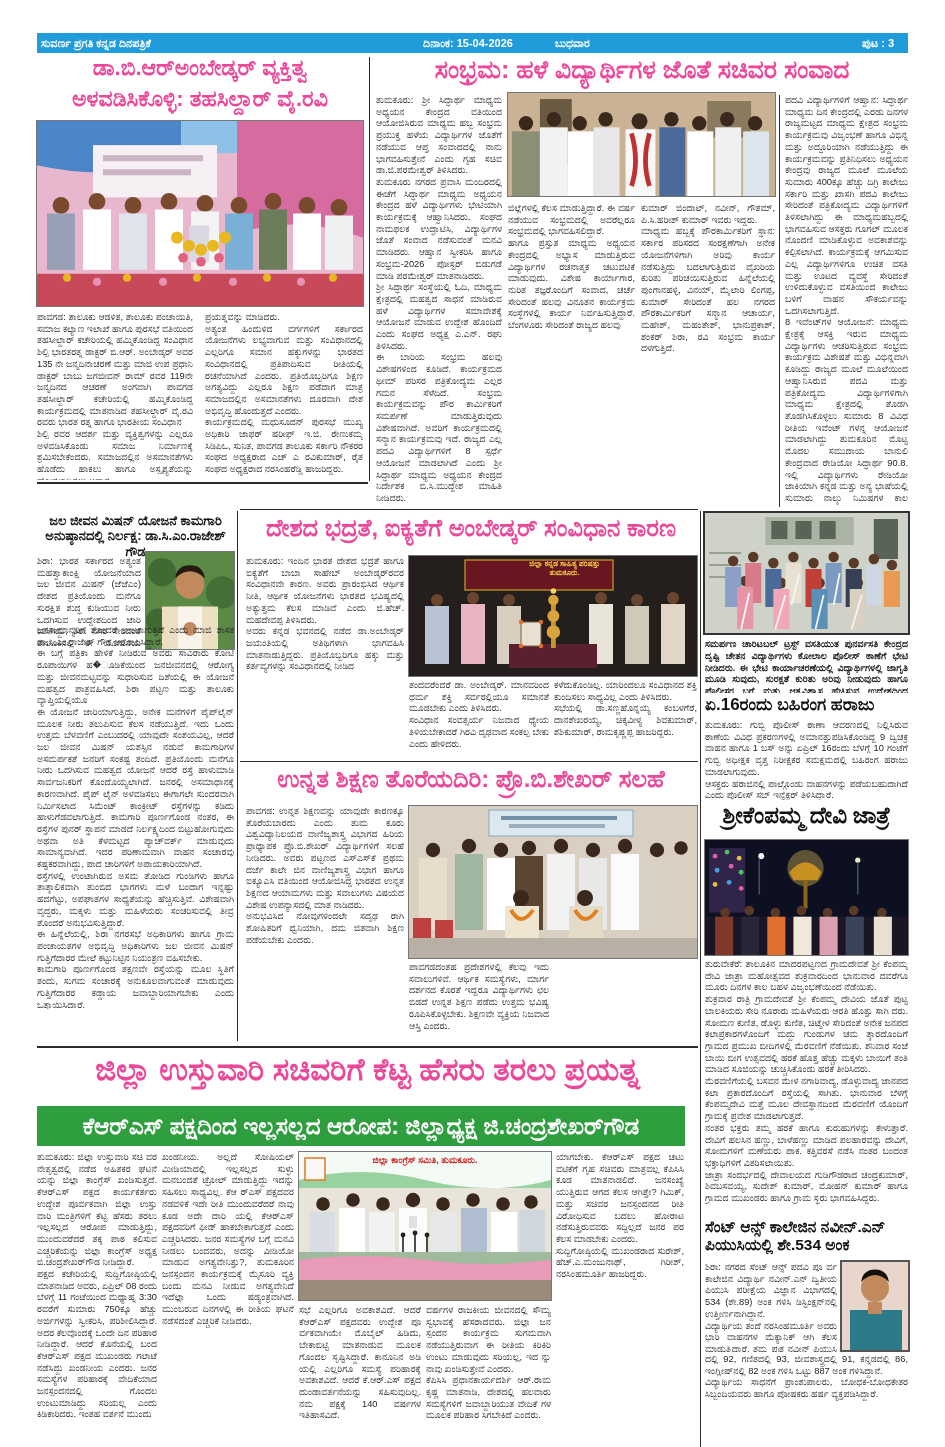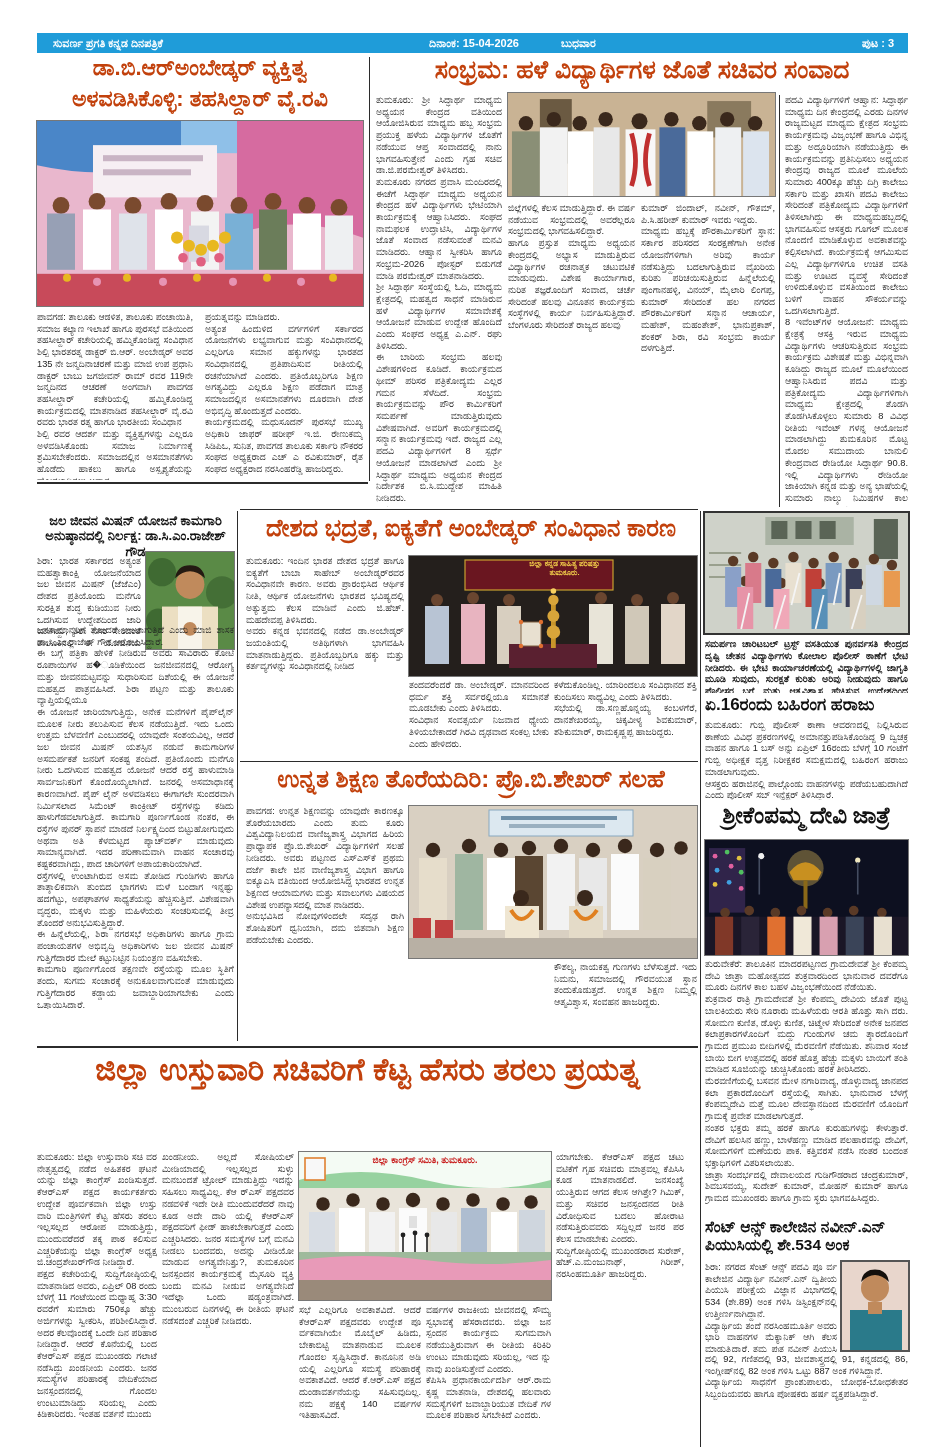--- a/index.html
+++ b/index.html
@@ -8,7 +8,7 @@
   .abs{position:absolute;}
   .pre{white-space:pre-line;}
   .mast{background:#1f9cd9;color:#fff;font-weight:bold;font-size:11px;display:flex;align-items:center;}
-  .mast .mname{margin-left:16px;}
+  .mast .mname{margin-left:4px;}
   .mast .mdate{margin-left:auto;}
   .mast .mday{margin-left:42px;}
   .mast .mpage{margin-left:auto;margin-right:14px;}

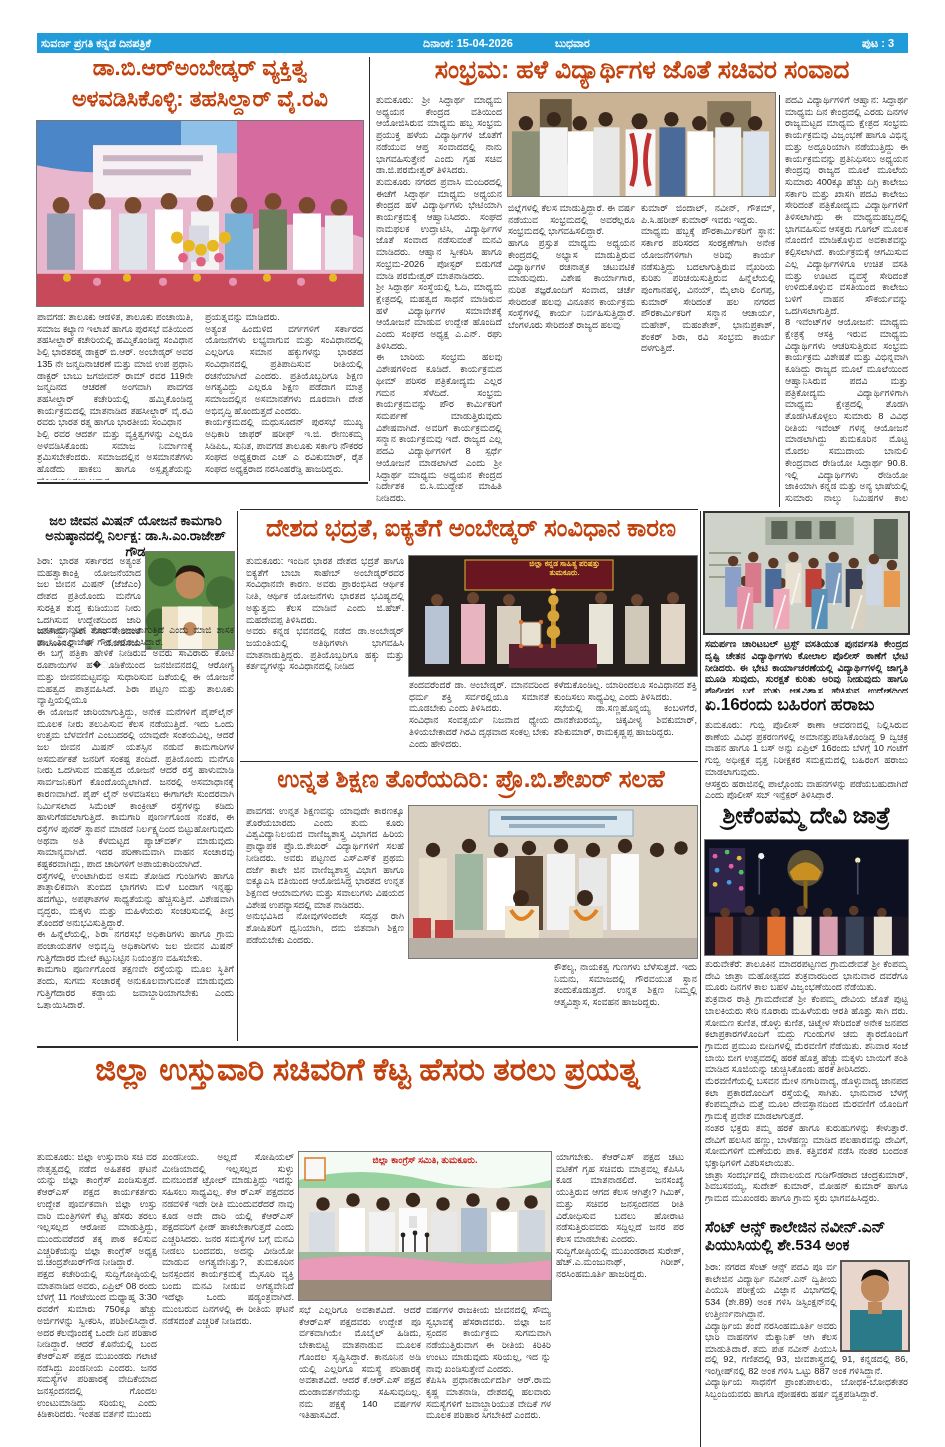--- a/index.html
+++ b/index.html
@@ -12,7 +12,7 @@
   .mast .mdate{margin-left:auto;}
   .mast .mday{margin-left:42px;}
   .mast .mpage{margin-left:auto;margin-right:14px;}
-  .hl-red{color:#c2410c;font-weight:bold;text-align:center;line-height:1.1;}
+  .hl-red{color:#ec4899;font-weight:bold;text-align:center;line-height:1.1;}
   .hl-blk{color:#111;font-weight:bold;text-align:center;line-height:1.18;}
   .tcol{font-size:9.3px;line-height:1.26;text-align:justify;white-space:pre-line;overflow:hidden;color:#242424;}
   .cap{font-size:9.4px;font-weight:bold;line-height:1.25;text-align:justify;white-space:pre-line;overflow:hidden;}

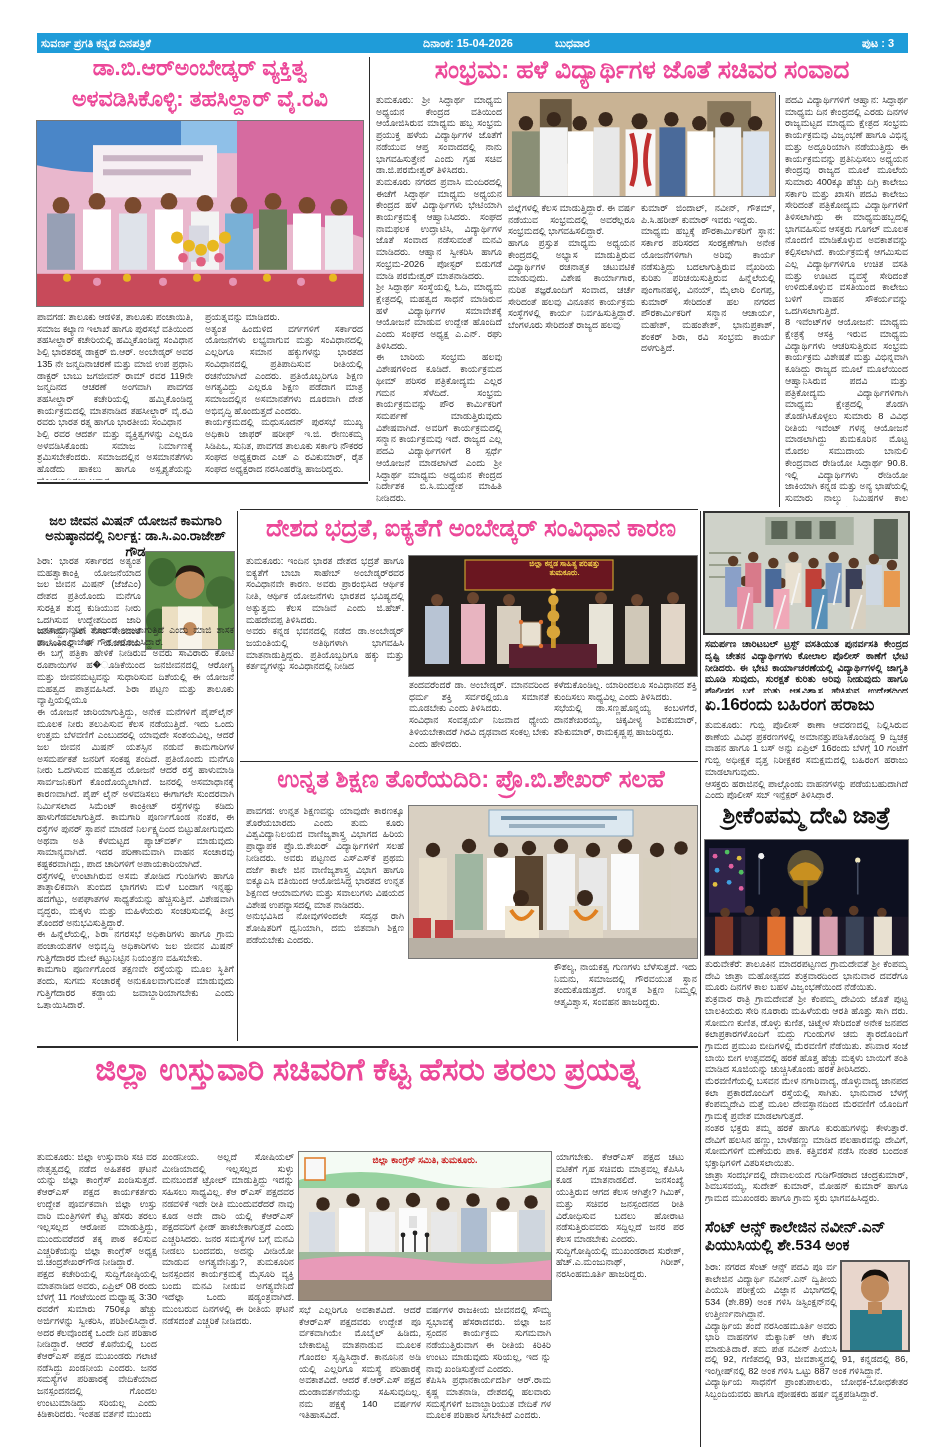--- a/index.html
+++ b/index.html
@@ -266,6 +266,7 @@
 
   <div class="abs tcol" style="left:246px;top:806px;width:158px;height:234px;">ಪಾವಗಡ: ಉನ್ನತ ಶಿಕ್ಷಣವನ್ನು ಯಾವುದೇ ಕಾರಣಕ್ಕೂ ತೊರೆಯಬಾರದು ಎಂದು ತುಮ ಕೂರು ವಿಶ್ವವಿದ್ಯಾನಿಲಯದ ವಾಣಿಜ್ಯಶಾಸ್ತ್ರ ವಿಭಾಗದ ಹಿರಿಯ ಪ್ರಾಧ್ಯಾಪಕ ಪ್ರೊ.ಬಿ.ಶೇಖರ್ ವಿದ್ಯಾರ್ಥಿಗಳಿಗೆ ಸಲಹೆ ನೀಡಿದರು. ಅವರು ಪಟ್ಟಣದ ಎಸ್‌ಎಸ್‌ಕೆ ಪ್ರಥಮ ದರ್ಜೆ ಕಾಲೇ ಜಿನ ವಾಣಿಜ್ಯಶಾಸ್ತ್ರ ವಿಭಾಗ ಹಾಗೂ ಐಕ್ಯೂಎಸಿ ವತಿಯಿಂದ ಆಯೋಜಿಸಿದ್ದ ಭಾರತದ ಉನ್ನತ ಶಿಕ್ಷಣದ ಆಯಾಮಗಳು ಮತ್ತು ಸವಾಲುಗಳು ವಿಷಯದ ವಿಶೇಷ ಉಪನ್ಯಾಸದಲ್ಲಿ ಮಾತ ನಾಡಿದರು.
 ಅನುಭವಿಸಿದ ನೋವುಗಳಿಂದಲೇ ಸದೃಢ ರಾಗಿ ಶೋಷಿತರಿಗೆ ಧ್ವನಿಯಾಗಿ, ದಮ ಜಿತವಾಗಿ ಶಿಕ್ಷಣ ಪಡೆಯಬೇಕು ಎಂದರು.</div>
+  <div class="abs tcol" style="left:409px;top:962px;width:140px;height:78px;">ಪಾವಗಡದಂತಹ ಪ್ರದೇಶಗಳಲ್ಲಿ ಕೆಲವು ಇದು ಸವಾಲುಗಳಿವೆ. ಆರ್ಥಿಕ ಸಮಸ್ಯೆಗಳು, ಮಾರ್ಗ ದರ್ಶನದ ಕೊರತೆ ಇದ್ದರೂ ವಿದ್ಯಾರ್ಥಿಗಳು ಛಲ ಬಿಡದೆ ಉನ್ನತ ಶಿಕ್ಷಣ ಪಡೆದು ಉತ್ತಮ ಭವಿಷ್ಯ ರೂಪಿಸಿಕೊಳ್ಳಬೇಕು. ಶಿಕ್ಷಣವೇ ವ್ಯಕ್ತಿಯ ನಿಜವಾದ ಆಸ್ತಿ ಎಂದರು.</div>
   <div class="abs tcol" style="left:554px;top:962px;width:143px;height:78px;">ಕೌಶಲ್ಯ, ನಾಯಕತ್ವ ಗುಣಗಳು ಬೆಳೆಸುತ್ತದೆ. ಇದು ನಿಮನು, ಸಮಾಜದಲ್ಲಿ ಗೌರವಯುತ ಸ್ಥಾನ ತಂದುಕೊಡುತ್ತದೆ. ಉನ್ನತ ಶಿಕ್ಷಣ ನಿಮ್ಮಲ್ಲಿ ಆತ್ಮವಿಶ್ವಾಸ, ಸಂವಹನ ಹಾಜರಿದ್ದರು.</div>
 
   <div class="abs rule" style="left:700px;top:511px;width:1px;height:936px;"></div>

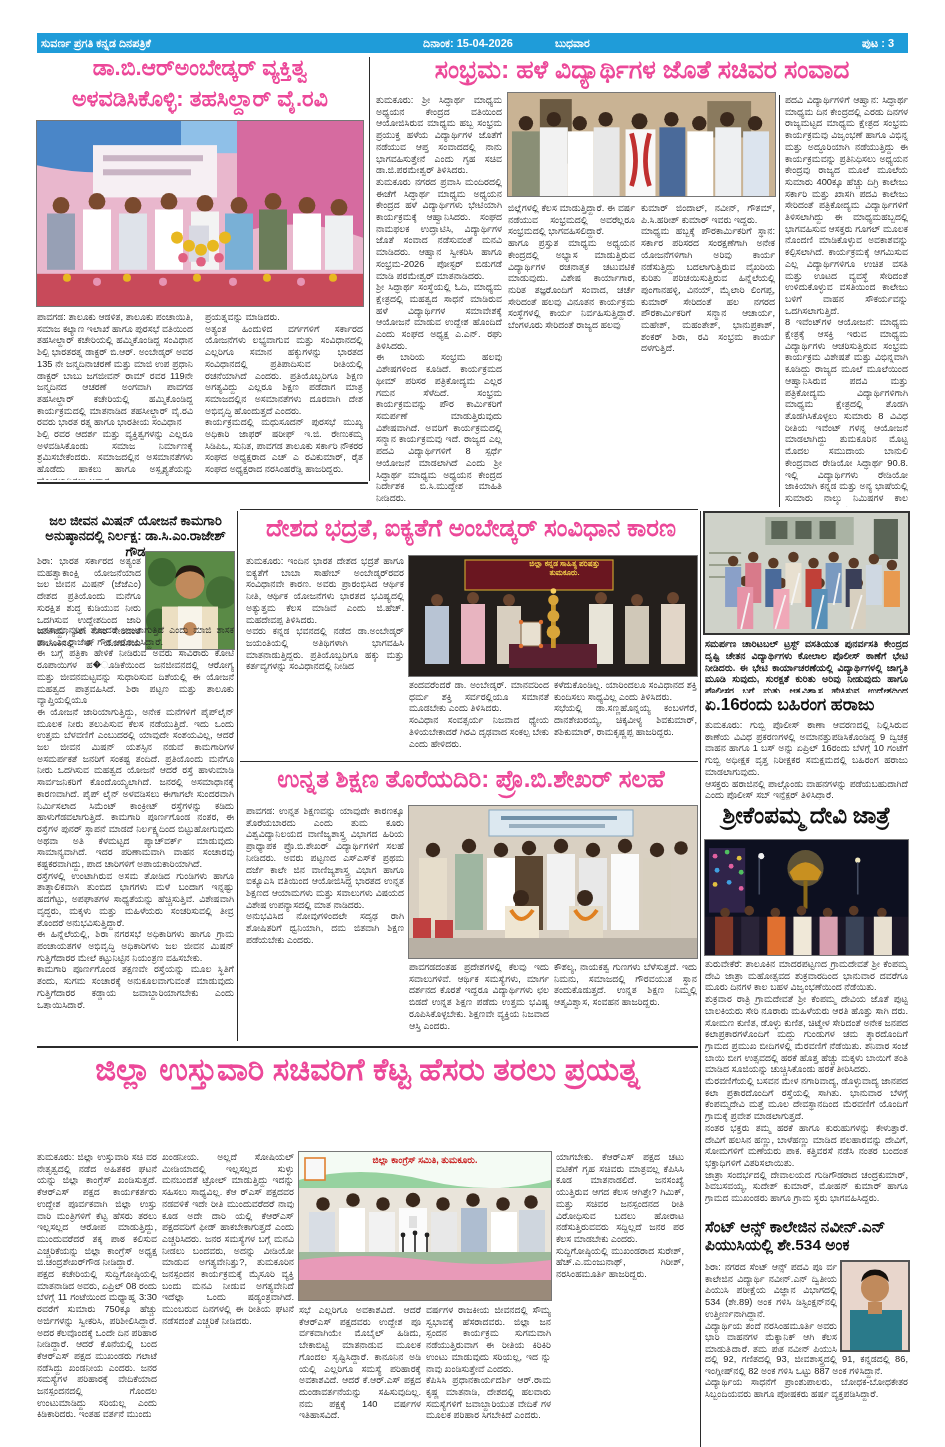--- a/index.html
+++ b/index.html
@@ -267,7 +267,6 @@
   <div class="abs tcol" style="left:246px;top:806px;width:158px;height:234px;">ಪಾವಗಡ: ಉನ್ನತ ಶಿಕ್ಷಣವನ್ನು ಯಾವುದೇ ಕಾರಣಕ್ಕೂ ತೊರೆಯಬಾರದು ಎಂದು ತುಮ ಕೂರು ವಿಶ್ವವಿದ್ಯಾನಿಲಯದ ವಾಣಿಜ್ಯಶಾಸ್ತ್ರ ವಿಭಾಗದ ಹಿರಿಯ ಪ್ರಾಧ್ಯಾಪಕ ಪ್ರೊ.ಬಿ.ಶೇಖರ್ ವಿದ್ಯಾರ್ಥಿಗಳಿಗೆ ಸಲಹೆ ನೀಡಿದರು. ಅವರು ಪಟ್ಟಣದ ಎಸ್‌ಎಸ್‌ಕೆ ಪ್ರಥಮ ದರ್ಜೆ ಕಾಲೇ ಜಿನ ವಾಣಿಜ್ಯಶಾಸ್ತ್ರ ವಿಭಾಗ ಹಾಗೂ ಐಕ್ಯೂಎಸಿ ವತಿಯಿಂದ ಆಯೋಜಿಸಿದ್ದ ಭಾರತದ ಉನ್ನತ ಶಿಕ್ಷಣದ ಆಯಾಮಗಳು ಮತ್ತು ಸವಾಲುಗಳು ವಿಷಯದ ವಿಶೇಷ ಉಪನ್ಯಾಸದಲ್ಲಿ ಮಾತ ನಾಡಿದರು.
 ಅನುಭವಿಸಿದ ನೋವುಗಳಿಂದಲೇ ಸದೃಢ ರಾಗಿ ಶೋಷಿತರಿಗೆ ಧ್ವನಿಯಾಗಿ, ದಮ ಜಿತವಾಗಿ ಶಿಕ್ಷಣ ಪಡೆಯಬೇಕು ಎಂದರು.</div>
   <div class="abs tcol" style="left:409px;top:962px;width:140px;height:78px;">ಪಾವಗಡದಂತಹ ಪ್ರದೇಶಗಳಲ್ಲಿ ಕೆಲವು ಇದು ಸವಾಲುಗಳಿವೆ. ಆರ್ಥಿಕ ಸಮಸ್ಯೆಗಳು, ಮಾರ್ಗ ದರ್ಶನದ ಕೊರತೆ ಇದ್ದರೂ ವಿದ್ಯಾರ್ಥಿಗಳು ಛಲ ಬಿಡದೆ ಉನ್ನತ ಶಿಕ್ಷಣ ಪಡೆದು ಉತ್ತಮ ಭವಿಷ್ಯ ರೂಪಿಸಿಕೊಳ್ಳಬೇಕು. ಶಿಕ್ಷಣವೇ ವ್ಯಕ್ತಿಯ ನಿಜವಾದ ಆಸ್ತಿ ಎಂದರು.</div>
-  <div class="abs tcol" style="left:554px;top:962px;width:143px;height:78px;">ಕೌಶಲ್ಯ, ನಾಯಕತ್ವ ಗುಣಗಳು ಬೆಳೆಸುತ್ತದೆ. ಇದು ನಿಮನು, ಸಮಾಜದಲ್ಲಿ ಗೌರವಯುತ ಸ್ಥಾನ ತಂದುಕೊಡುತ್ತದೆ. ಉನ್ನತ ಶಿಕ್ಷಣ ನಿಮ್ಮಲ್ಲಿ ಆತ್ಮವಿಶ್ವಾಸ, ಸಂವಹನ ಹಾಜರಿದ್ದರು.</div>
 
   <div class="abs rule" style="left:700px;top:511px;width:1px;height:936px;"></div>
 

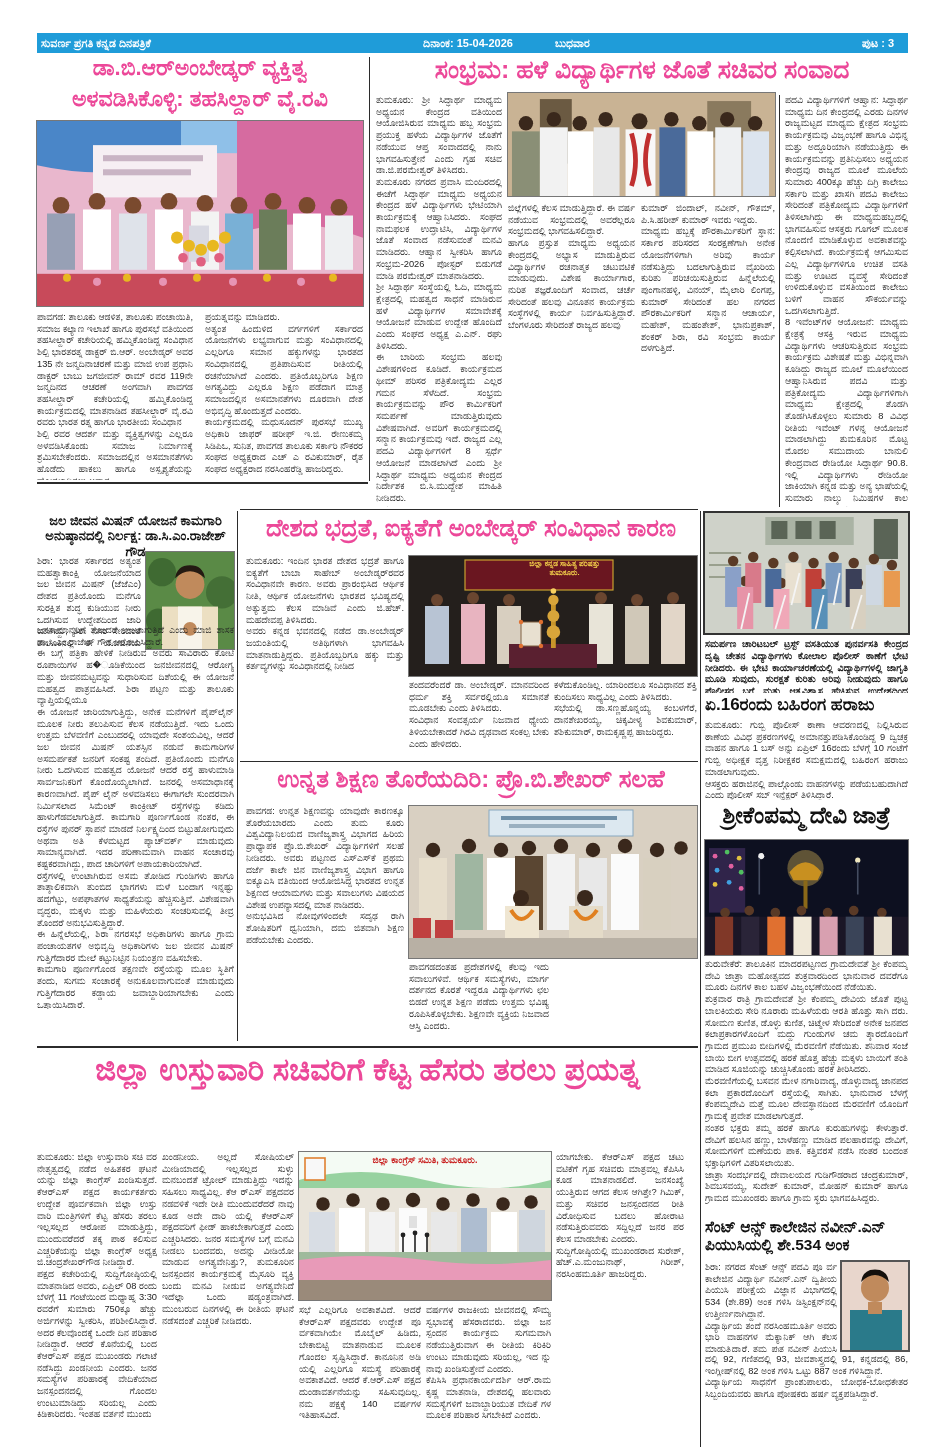--- a/index.html
+++ b/index.html
@@ -388,6 +388,7 @@
 
   <div class="abs rule" style="left:37px;top:1046px;width:661px;height:2px;"></div>
   <div class="abs hl-red" style="left:37px;top:1053px;width:661px;font-size:31px;">ಜಿಲ್ಲಾ ಉಸ್ತುವಾರಿ ಸಚಿವರಿಗೆ ಕೆಟ್ಟ ಹೆಸರು ತರಲು ಪ್ರಯತ್ನ</div>
+  <div class="abs greenbar" style="left:37px;top:1106px;width:648px;height:40px;font-size:23px;">ಕೆಆರ್‌ಎಸ್ ಪಕ್ಷದಿಂದ ಇಲ್ಲಸಲ್ಲದ ಆರೋಪ: ಜಿಲ್ಲಾಧ್ಯಕ್ಷ ಜಿ.ಚಂದ್ರಶೇಖರ್‌ಗೌಡ</div>
 
   <div class="photo pborder" style="left:299px;top:1152px;width:252px;height:148px;">
     <svg viewBox="0 0 126 74" preserveAspectRatio="none">

